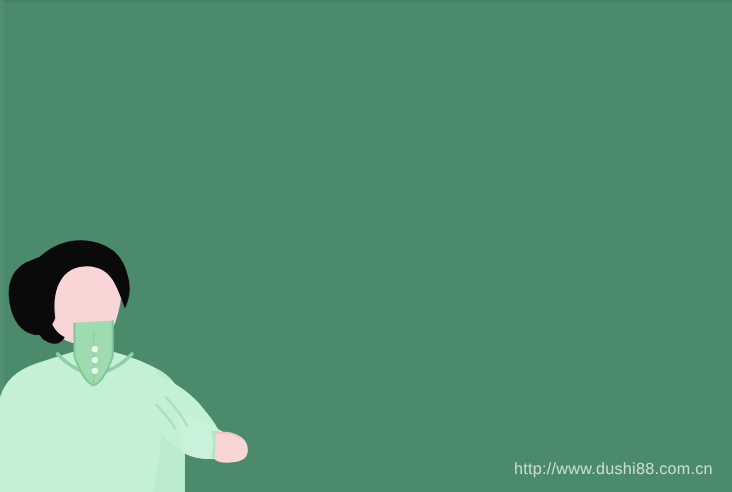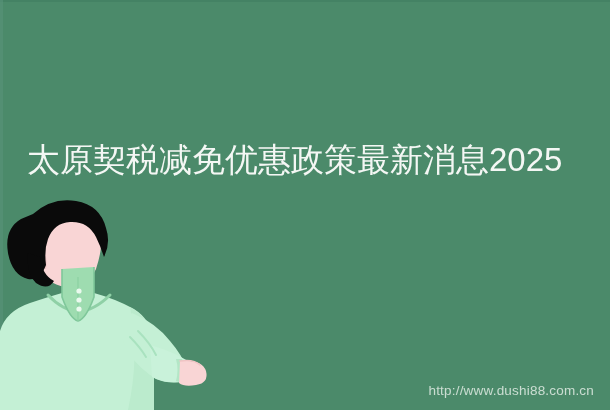--- a/index.html
+++ b/index.html
@@ -155,7 +155,6 @@
     </svg>
   </div>
 
-  <div class="title">太原契税减免优惠政策最新消息2025</div>
 
   <div class="watermark">http://www.dushi88.com.cn</div>
 

